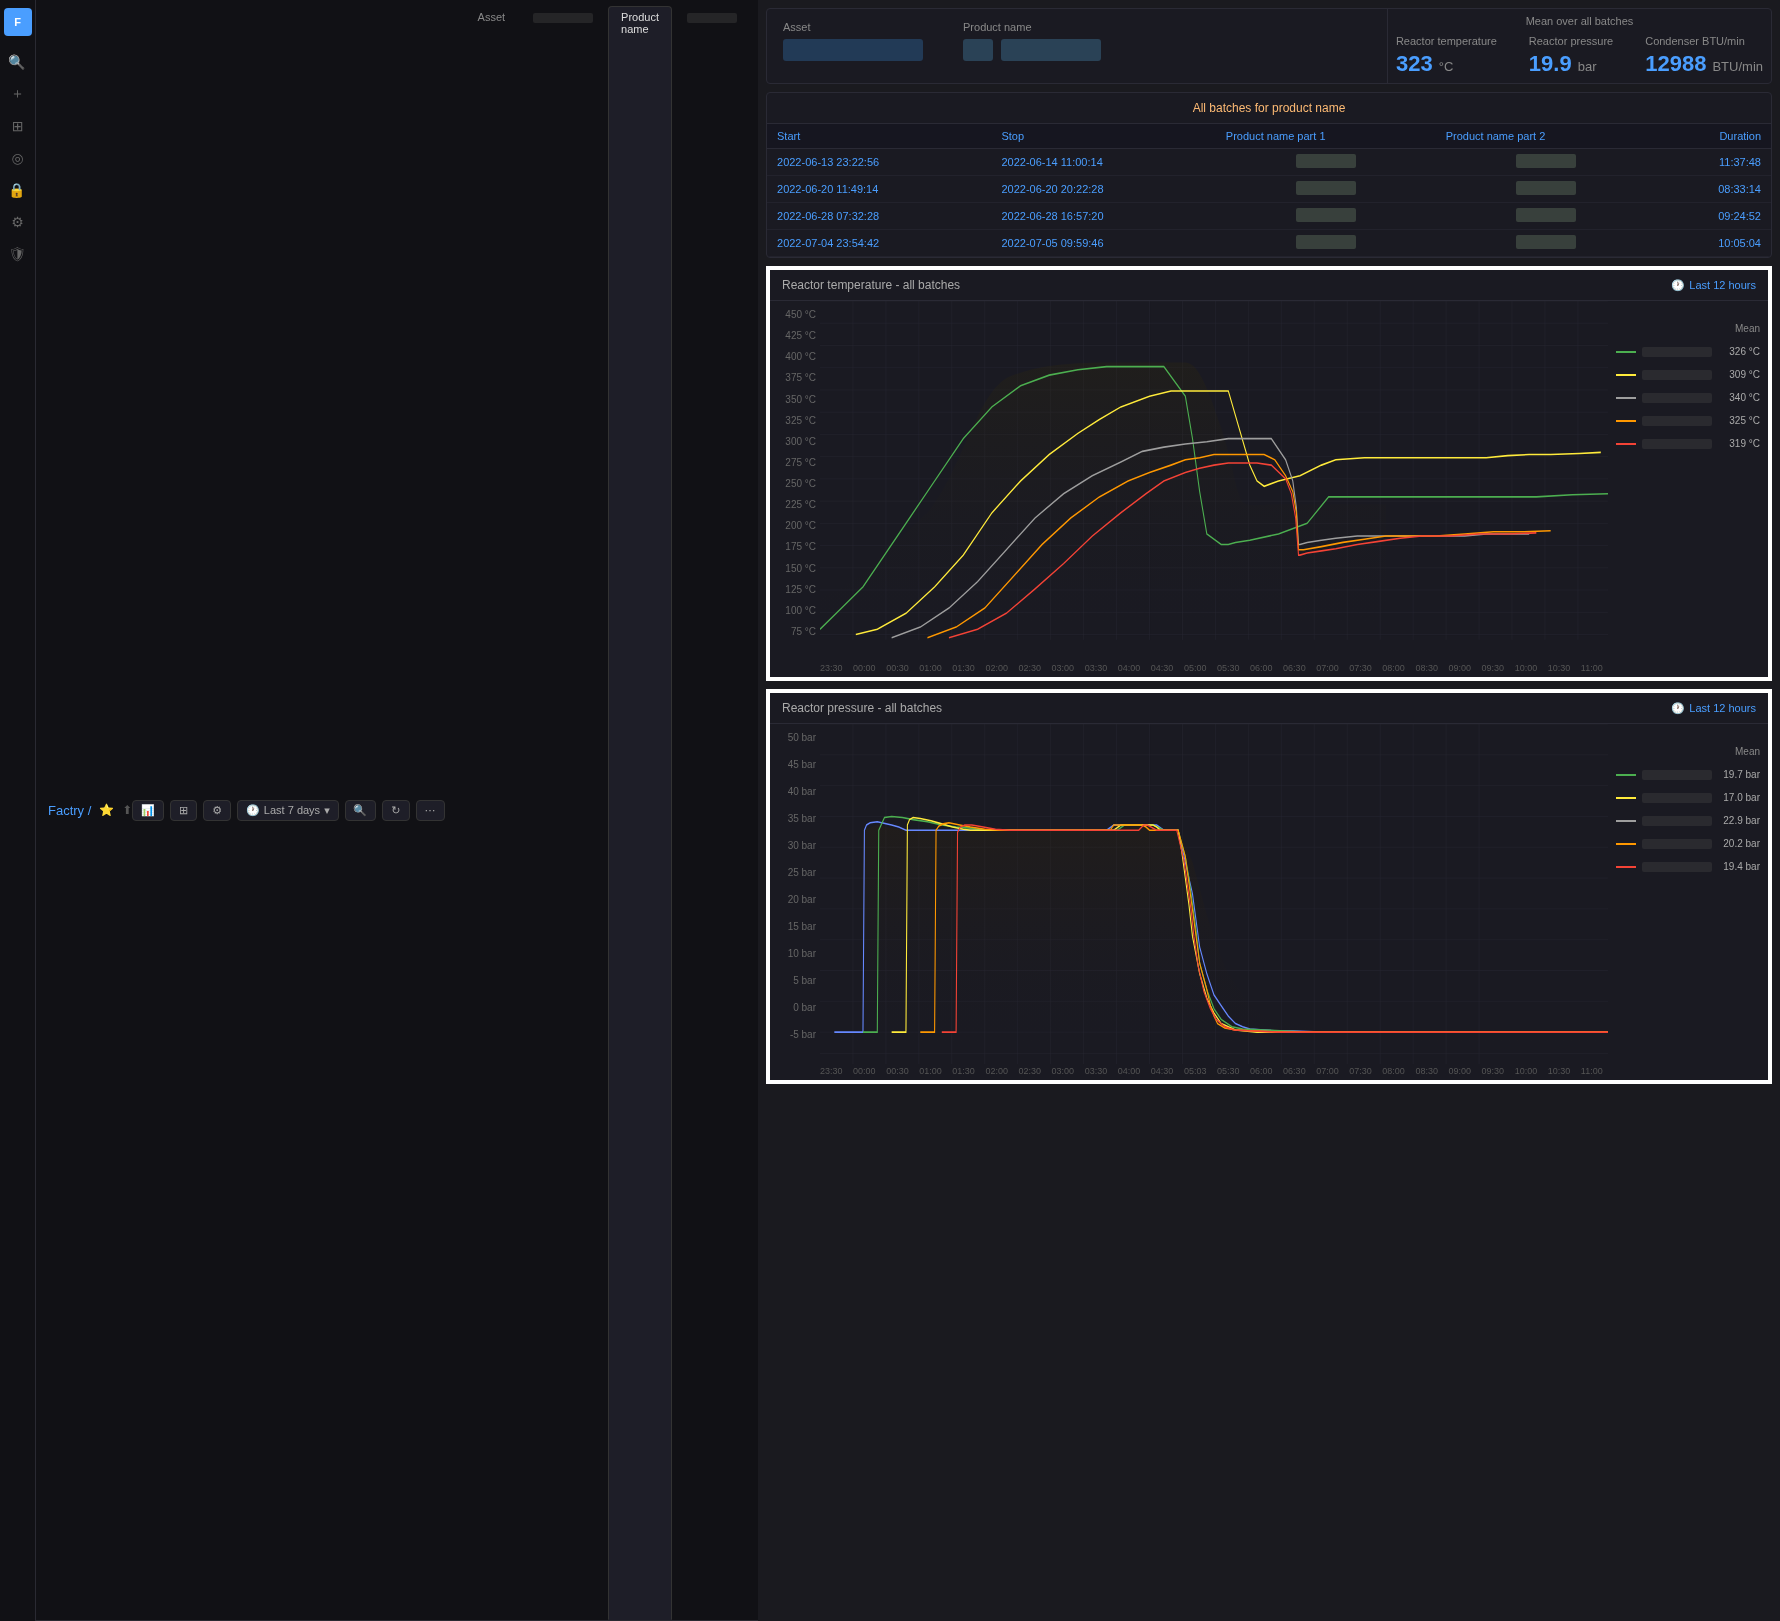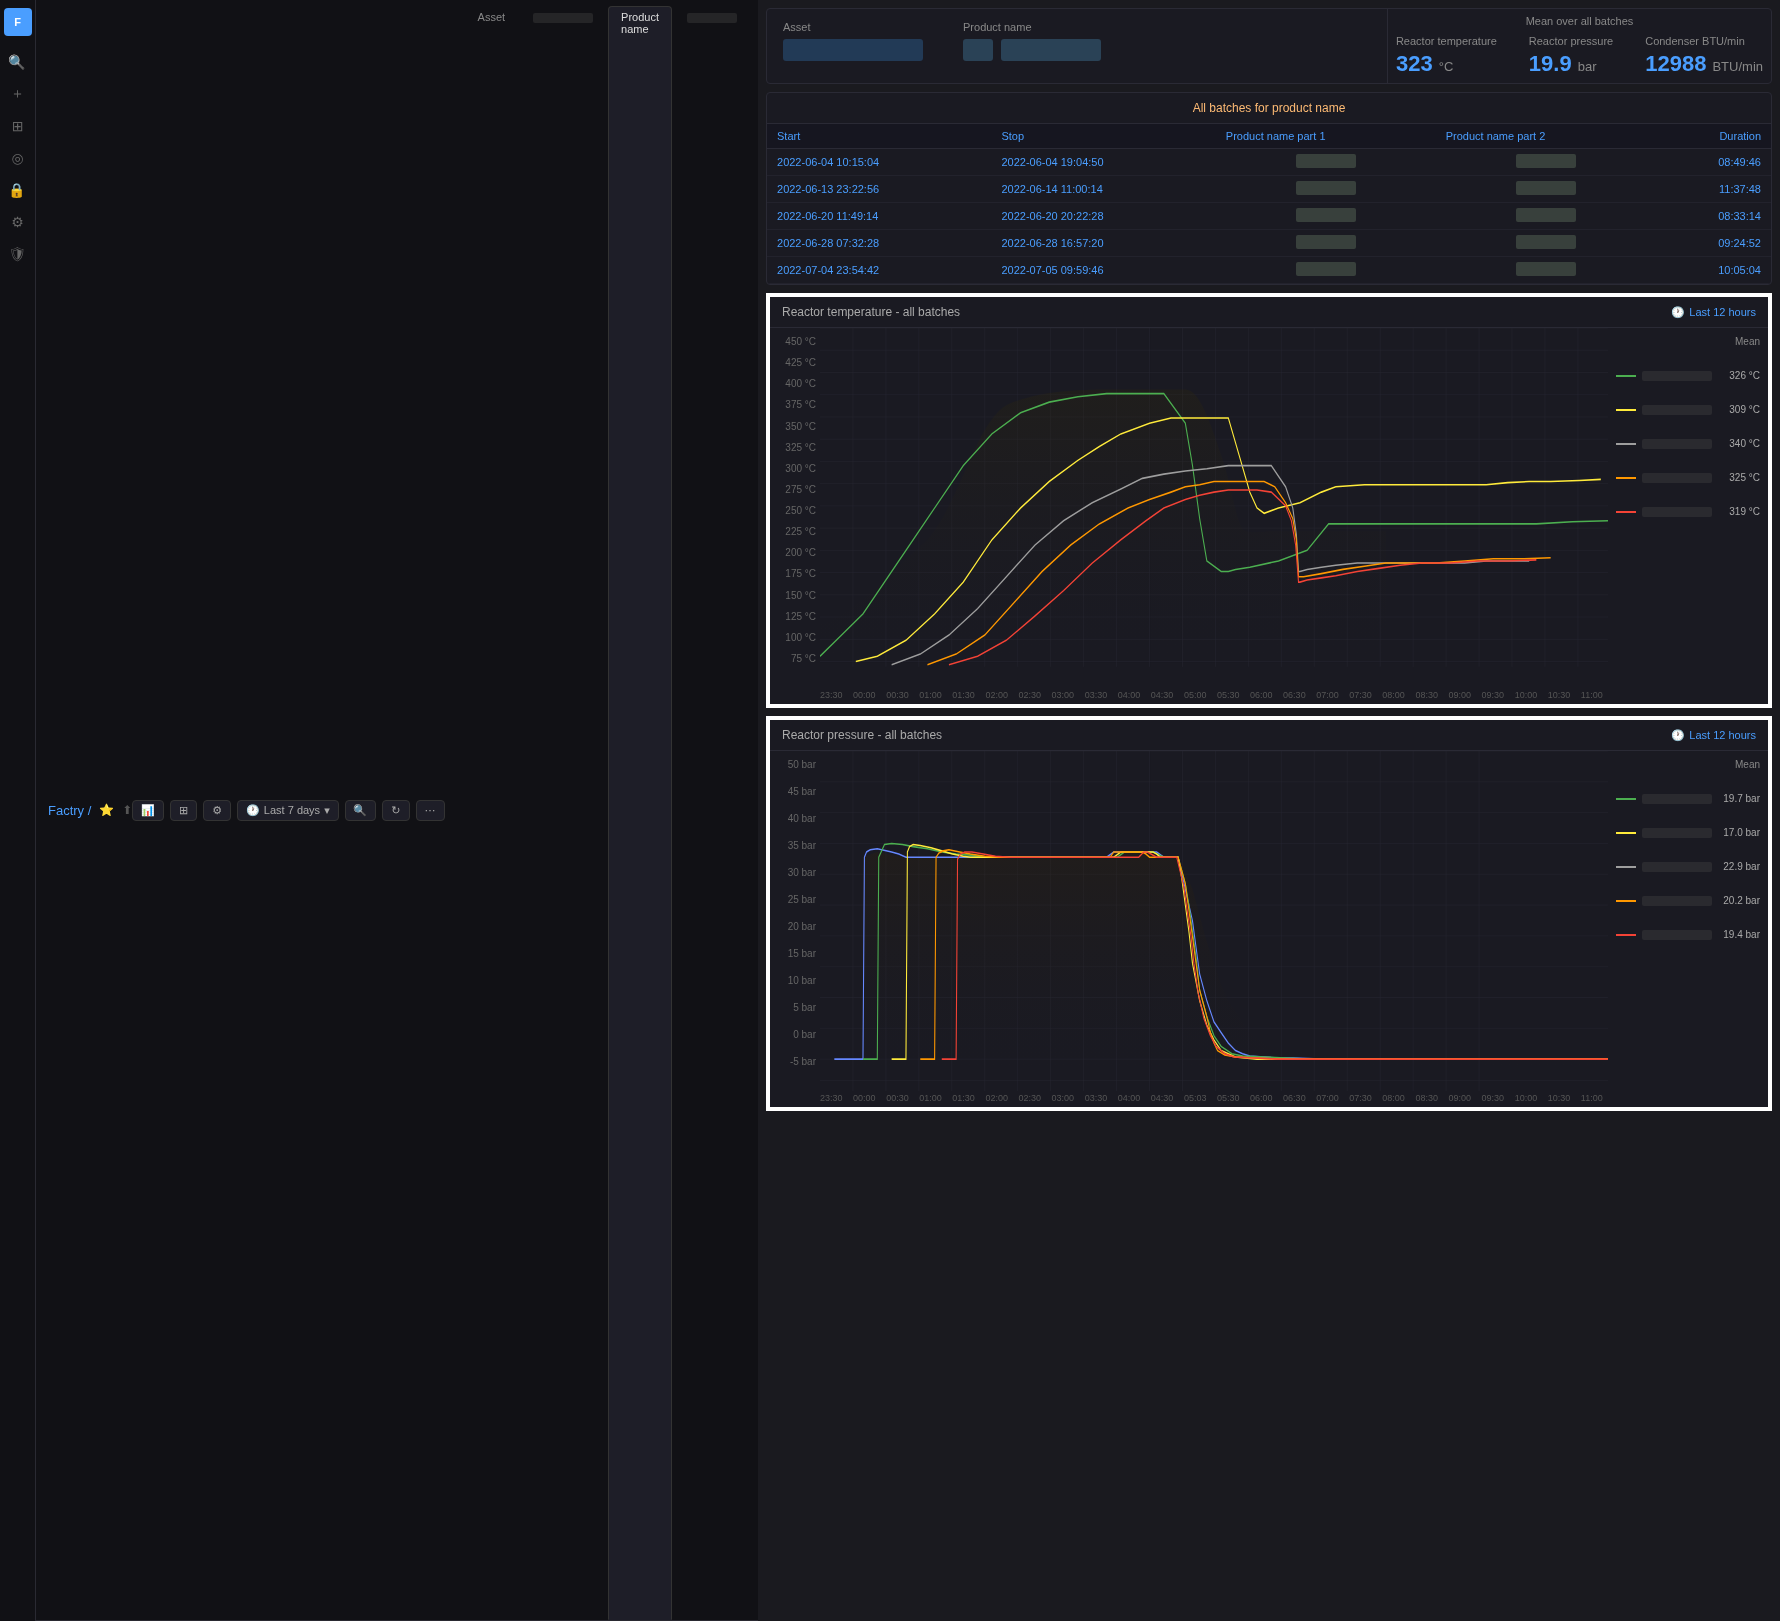--- a/index.html
+++ b/index.html
@@ -433,13 +433,6 @@
           </tr>
         </thead>
         <tbody id="batches-tbody">
-        <tr>
-    <td><a style="color:#4a9eff;text-decoration:none;" href="#">2022-06-04 10:15:04</a></td>
-    <td><a style="color:#4a9eff;text-decoration:none;" href="#">2022-06-04 19:04:50</a></td>
-    <td class="center"><div class="blurred-cell" style="background:#556655;"></div></td>
-    <td class="center"><div class="blurred-cell" style="background:#556655;"></div></td>
-    <td class="right"><a style="color:#4a9eff;text-decoration:none;" href="#">08:49:46</a></td>
-  </tr>
             <tr>
     <td><a style="color:#4a9eff;text-decoration:none;" href="#">2022-06-13 23:22:56</a></td>
     <td><a style="color:#4a9eff;text-decoration:none;" href="#">2022-06-14 11:00:14</a></td>

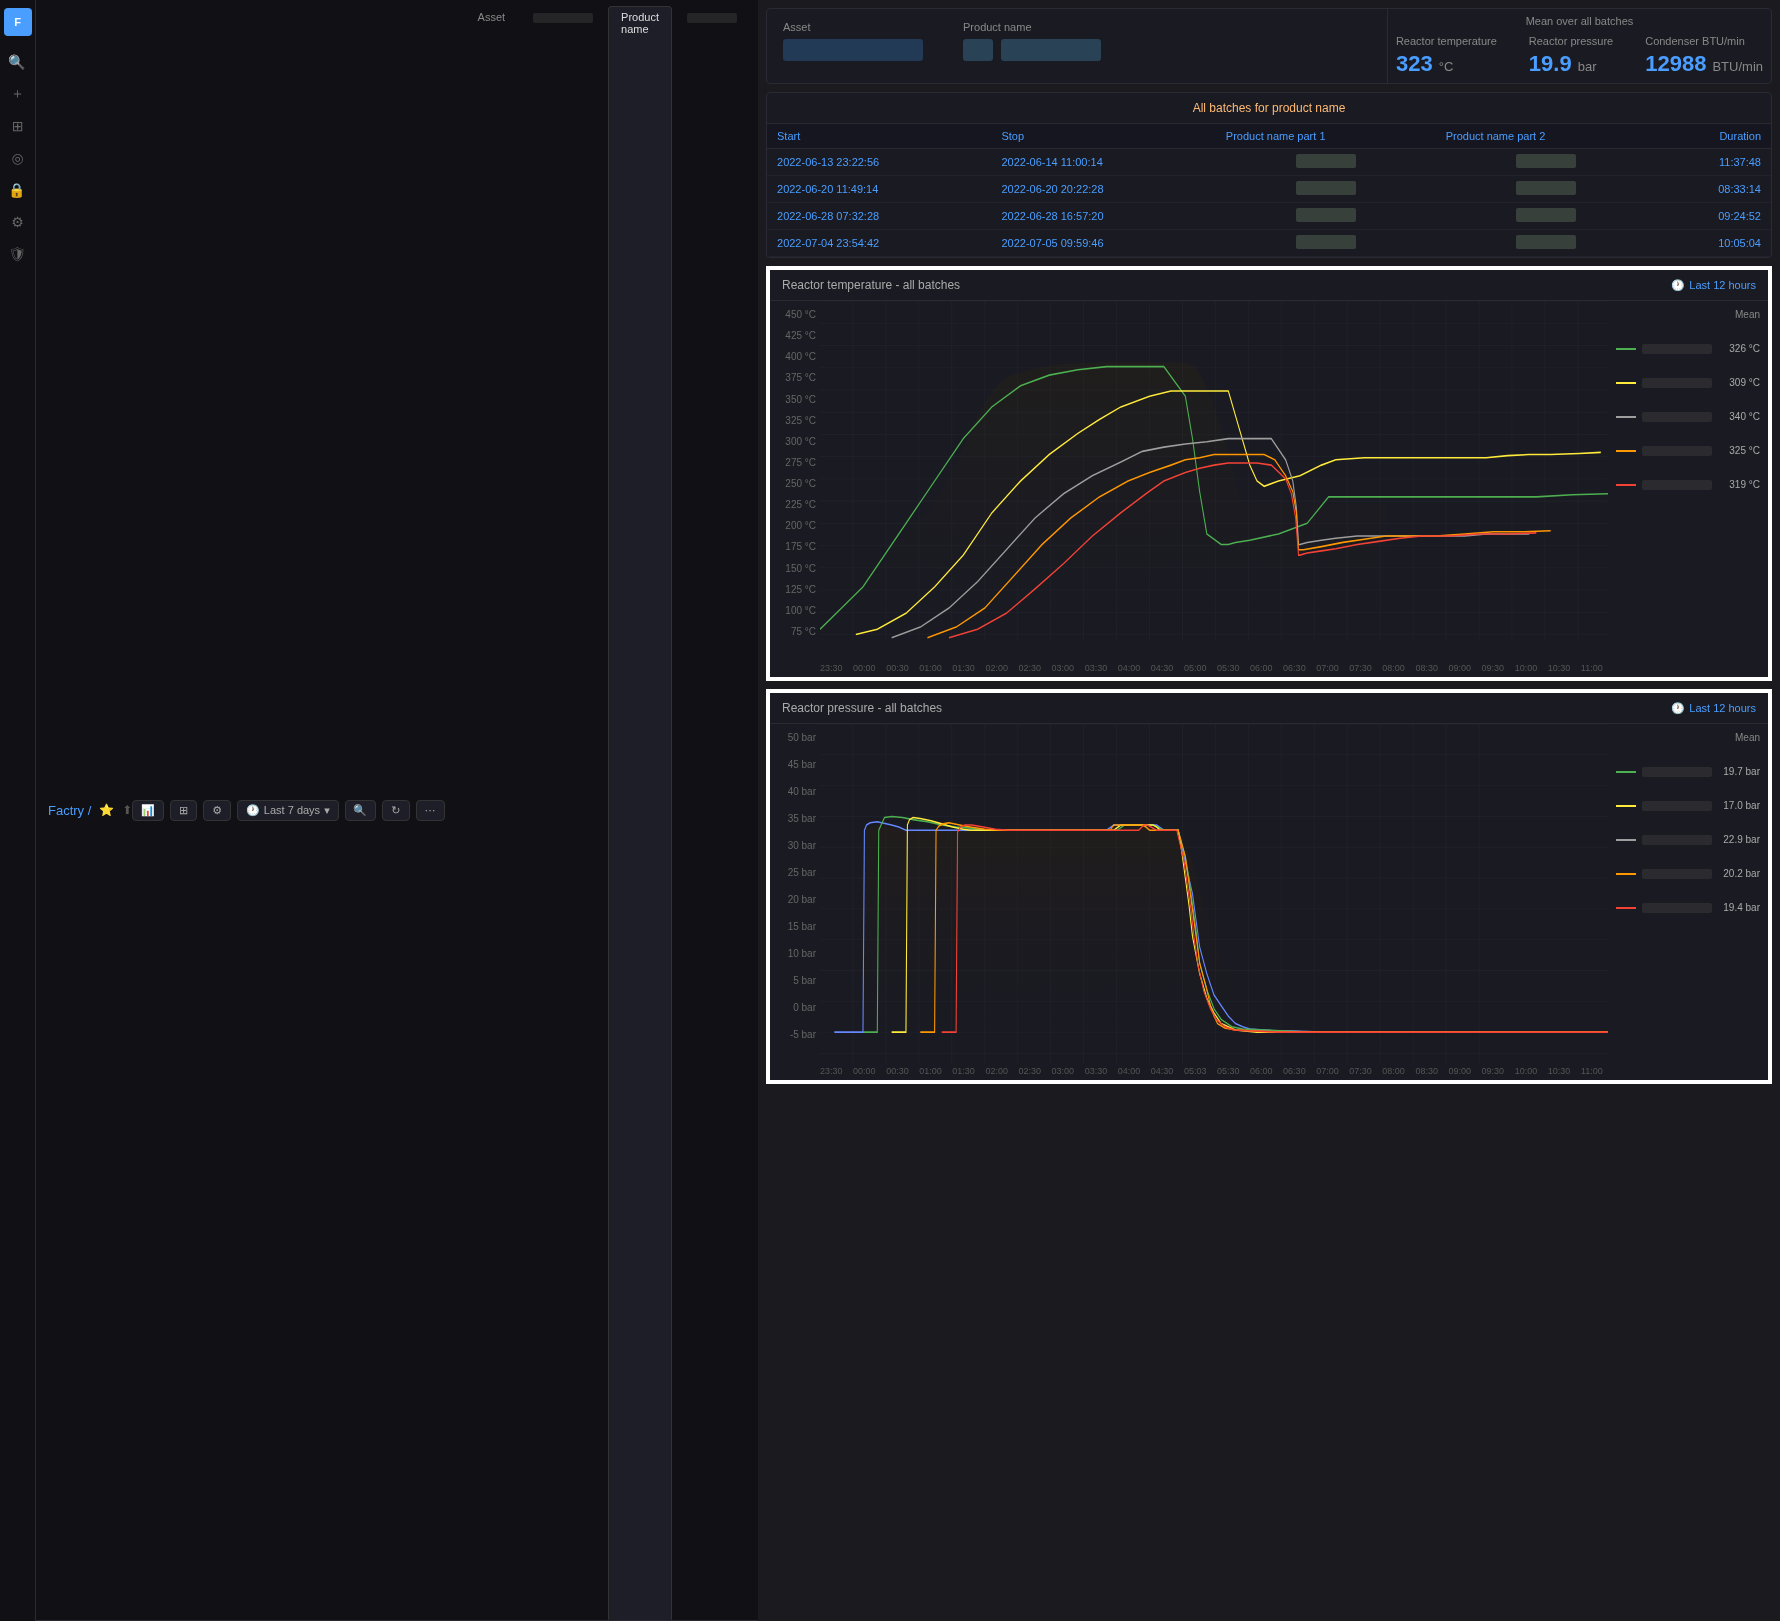--- a/index.html
+++ b/index.html
@@ -275,8 +275,9 @@
       padding: 8px;
       display: flex;
       flex-direction: column;
-      gap: 23px;
+      gap: 12px;
       font-size: 10px;
+      margin-top: 14px;
     }
     .legend-item {
       display: flex;

